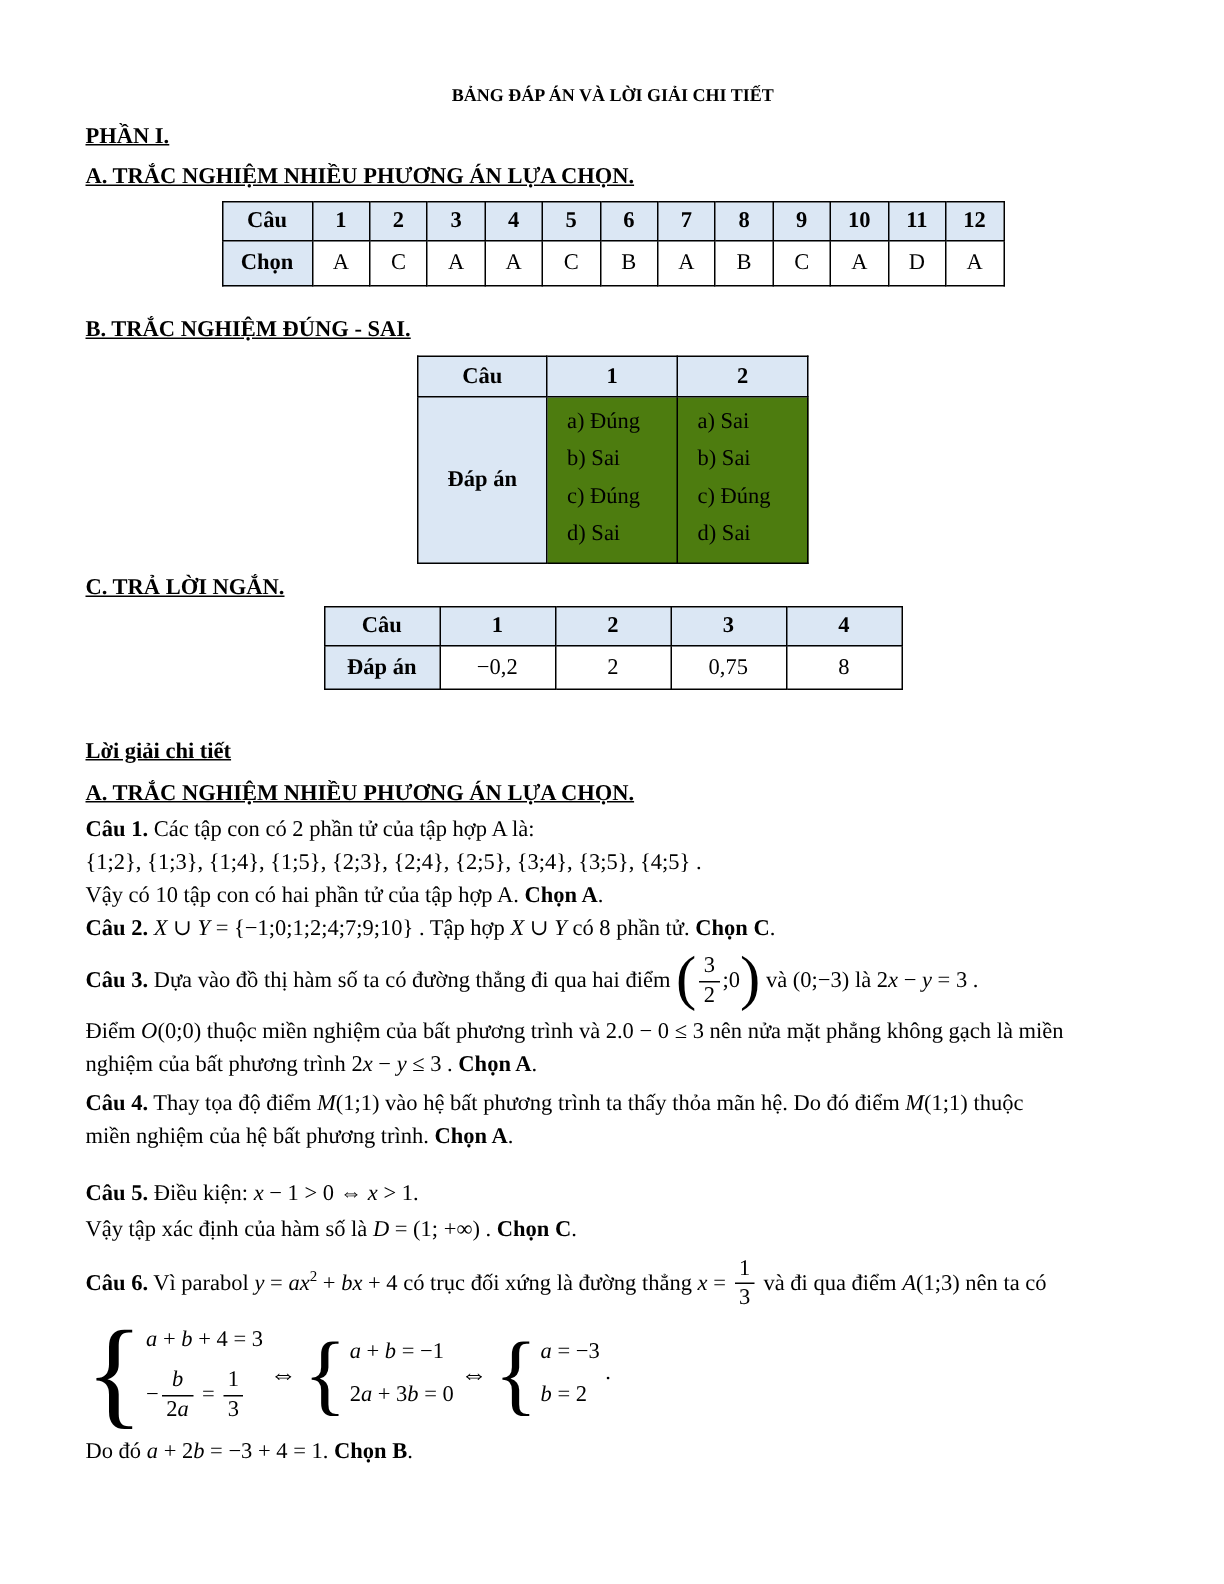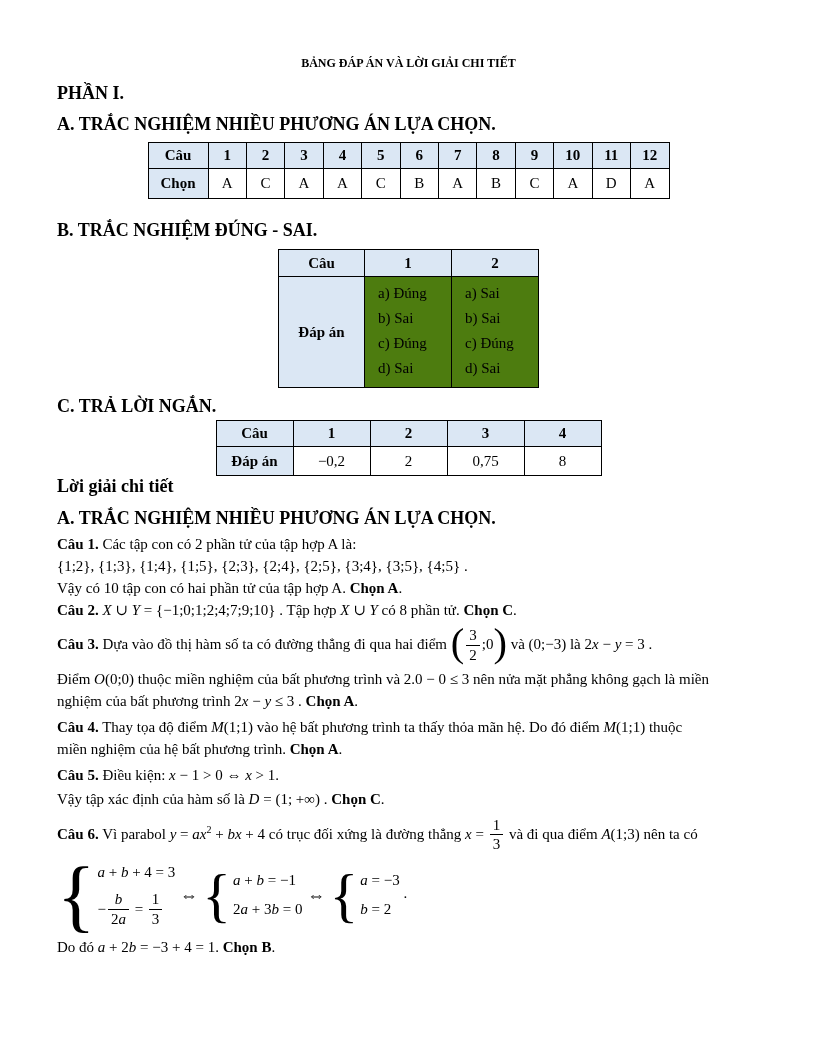--- a/index.html
+++ b/index.html
@@ -11,7 +11,7 @@
   }
   .page { padding:56px 56px 0 57px; }
   .title { text-align:center; font-weight:700; font-size:12px; }
-  .h { font-weight:700; font-size:18px; }
+  .h { font-weight:700; font-size:15px;text-decoration:underline; }
   .part { margin-top:12px; }
   .secA-h { margin-top:10px; }
   .secB-h { margin-top:21px; }

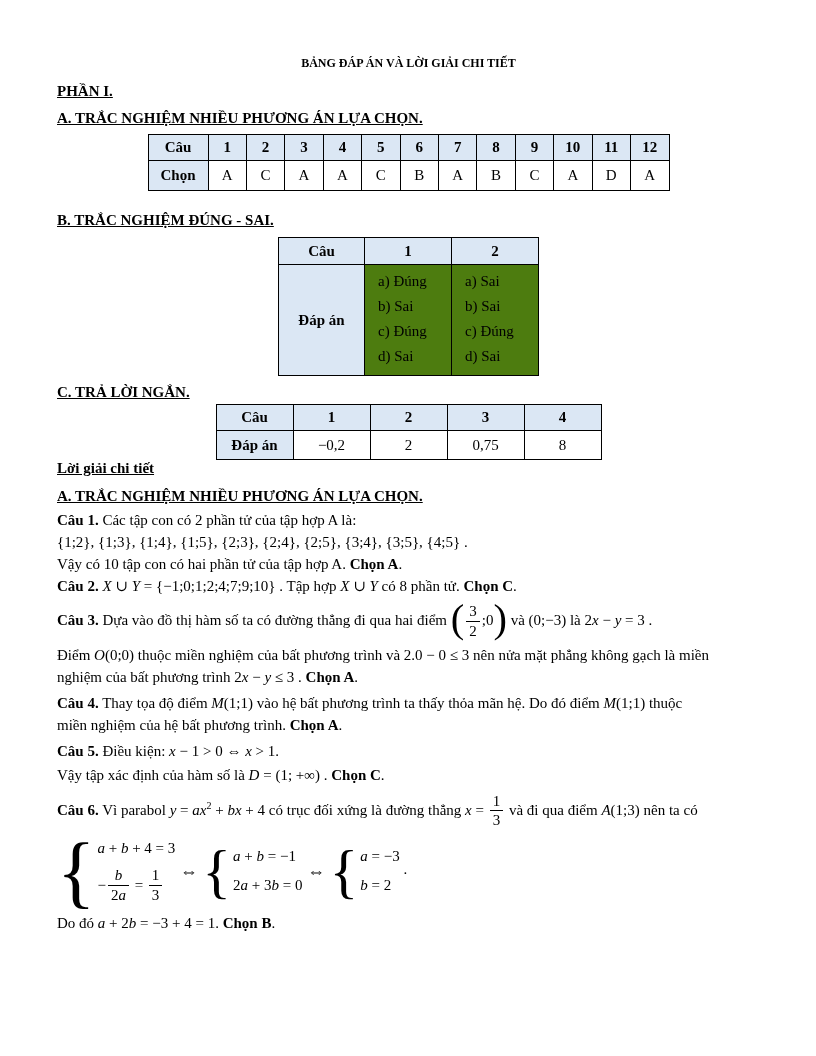--- a/index.html
+++ b/index.html
@@ -36,7 +36,7 @@
   .tblC .r2 td { height:29px; }
 
   .sol { margin-top:0; }
-  .sol-h { }
+  .sol-h { margin-top:33px; }
   .sol-subh { margin-top:11px; }
   .ln { line-height:22px; min-height:22px; }
 

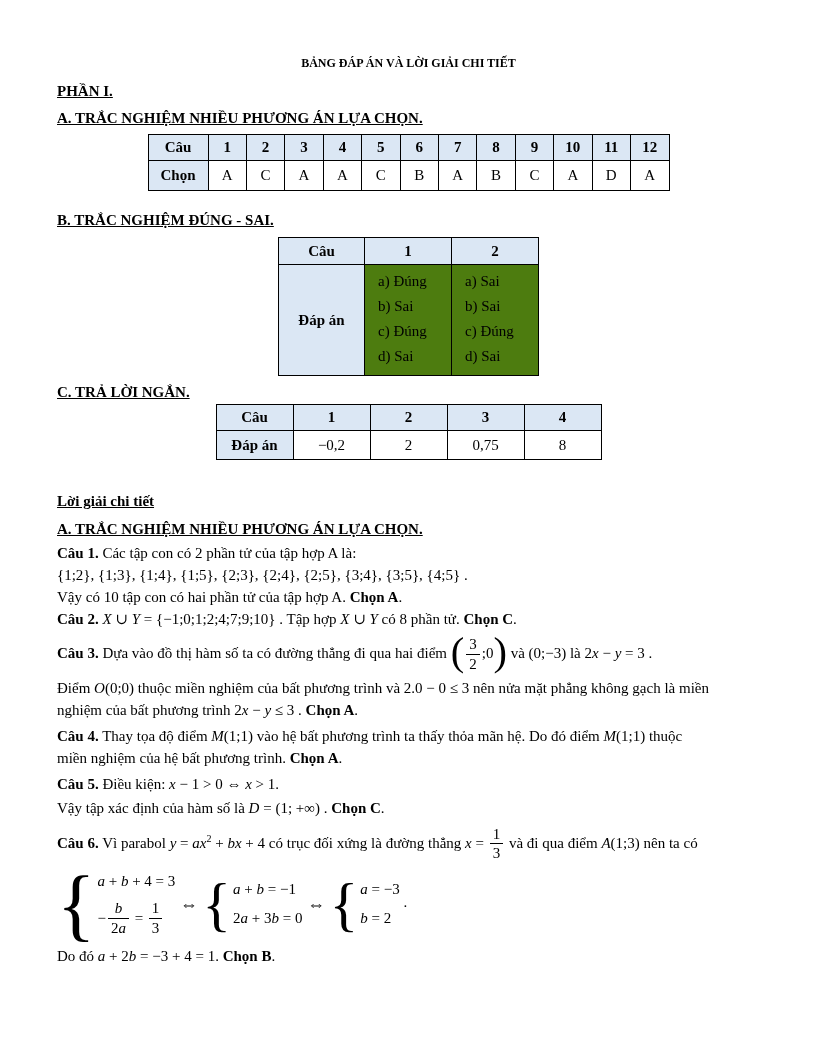--- a/index.html
+++ b/index.html
@@ -192,7 +192,7 @@
     <div class="ln"><span>nghiệm của bất phương trình 2</span><span class="s-m">x</span><span> − </span><span class="s-m">y</span><span> ≤ 3 . </span><span class="s-b">Chọn A</span><span>.</span></div>
     <div class="ln" style="margin-top:4px"><span class="s-b">Câu 4.</span><span> Thay tọa độ điểm </span><span class="s-m">M</span><span>(1;1) vào hệ bất phương trình ta thấy thỏa mãn hệ. Do đó điểm </span><span class="s-m">M</span><span>(1;1) thuộc</span></div>
     <div class="ln"><span>miền nghiệm của hệ bất phương trình. </span><span class="s-b">Chọn A</span><span>.</span></div>
-    <div class="ln" style="margin-top:4px"><span class="s-b">Câu 5.</span><span> Điều kiện: </span><span class="s-m">x</span><span> − 1 &gt; 0 ⇔ </span><span class="s-m">x</span><span> &gt; 1.</span></div>
+    <div class="ln" style="margin-top:16px"><span class="s-b">Câu 5.</span><span> Điều kiện: </span><span class="s-m">x</span><span> − 1 &gt; 0 ⇔ </span><span class="s-m">x</span><span> &gt; 1.</span></div>
     <div class="ln" style="margin-top:2px"><span>Vậy tập xác định của hàm số là </span><span class="s-m">D</span><span> = (1; +∞) . </span><span class="s-b">Chọn C</span><span>.</span></div>
     <div class="ln" style="margin-top:6px"><span class="s-b">Câu 6.</span><span> Vì parabol </span><span class="s-m">y</span><span> = </span><span class="s-m">ax</span><span class="s-sup">2</span><span> + </span><span class="s-m">bx</span><span> + 4 có trục đối xứng là đường thẳng </span><span class="s-m">x</span><span> = </span><span class="frac">
           <span class="fn">1</span>

